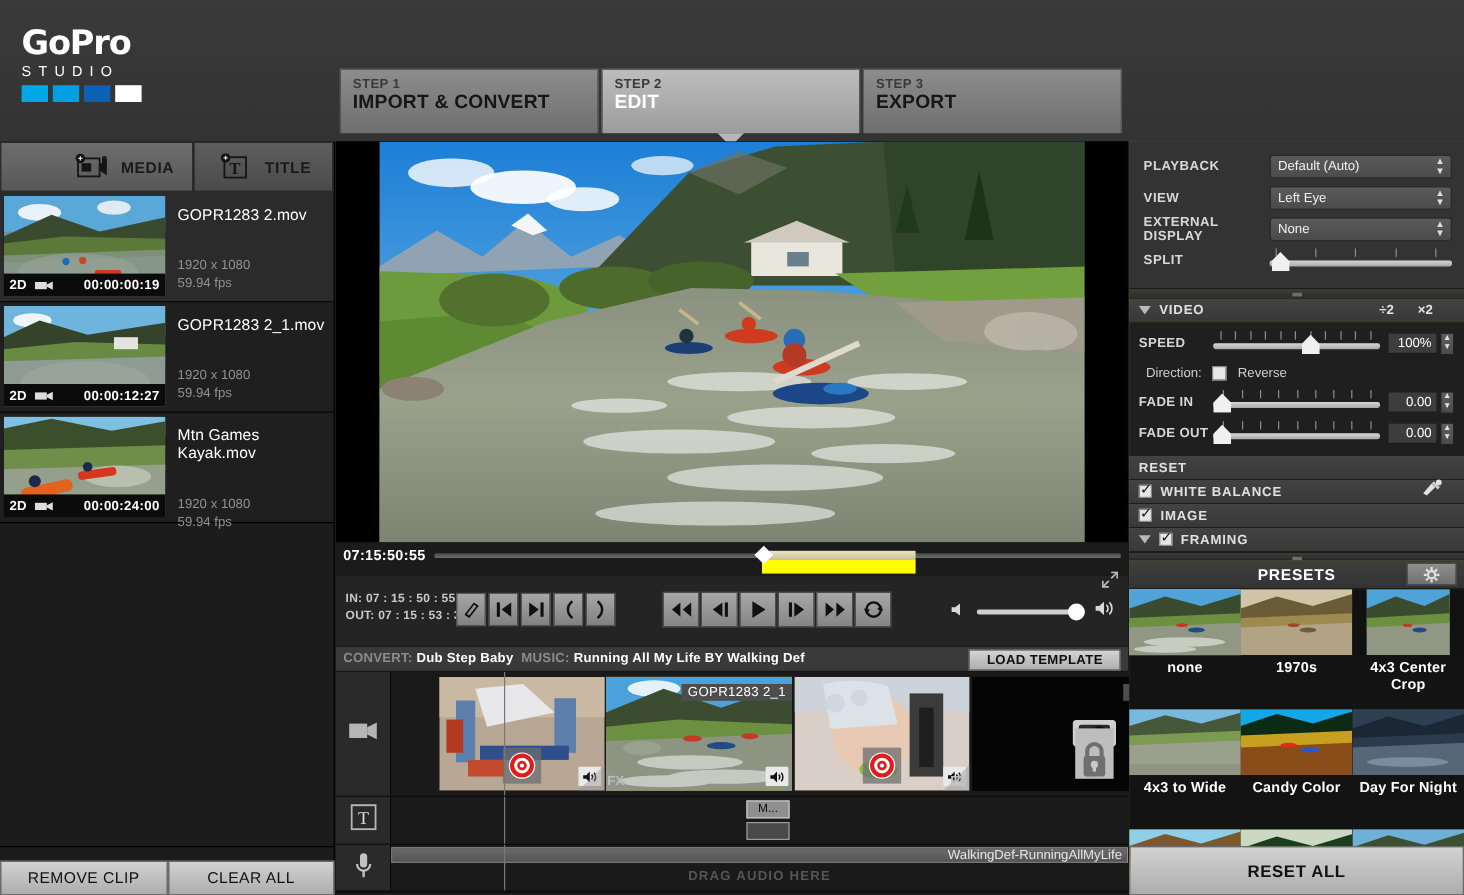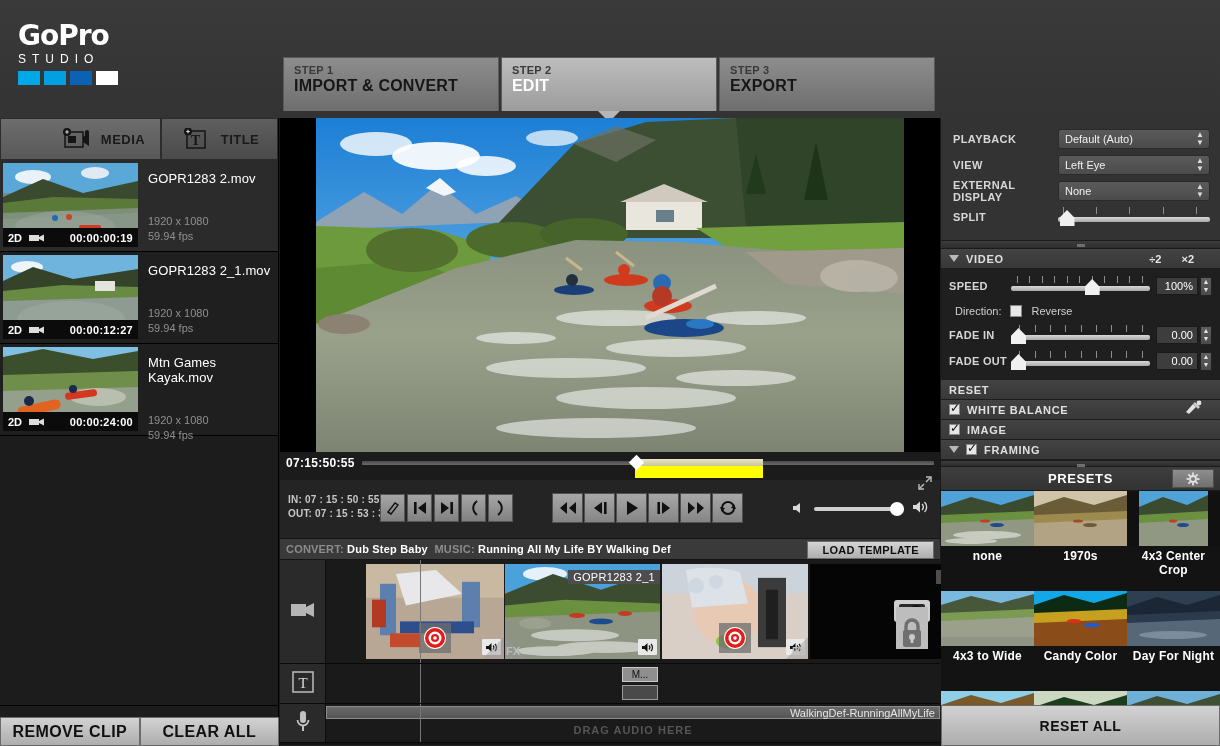--- a/index.html
+++ b/index.html
@@ -59,7 +59,7 @@
   .side-bottom { position:absolute; left:0; bottom:0; width:279px; height:41px; display:flex;
                  border-top:1px solid #000; }
   .side-btn { flex:1; background:linear-gradient(#d2d2d2,#adadad); border:1px solid #6b6b6b;
-              color:#101010; font-size:16px; font-weight:bold; letter-spacing:.4px; cursor:pointer;
+              color:#101010; font-size:13px; font-weight:normal; letter-spacing:.4px; cursor:pointer;
               display:flex; align-items:center; justify-content:center;margin-top:11px; }
 
   

